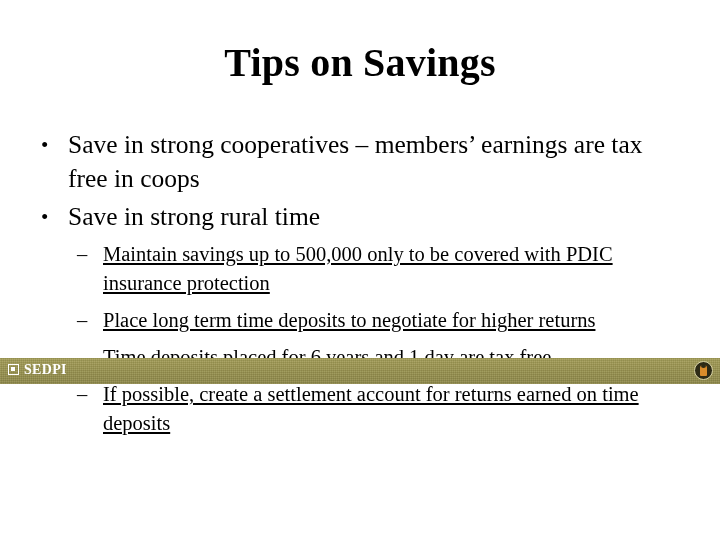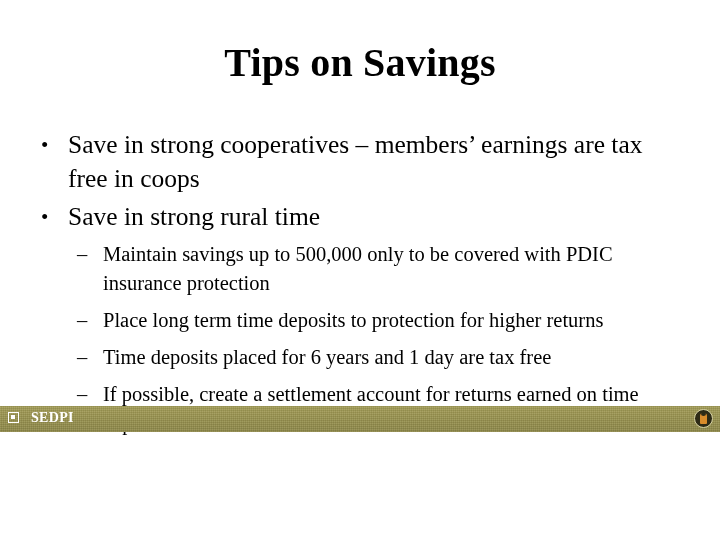--- a/index.html
+++ b/index.html
@@ -17,7 +17,7 @@
   .slide {
     position: relative;
     width: 720px;
-    height: 432px;
+    height: 384px;
     background: #ffffff;
     box-sizing: border-box;
   }

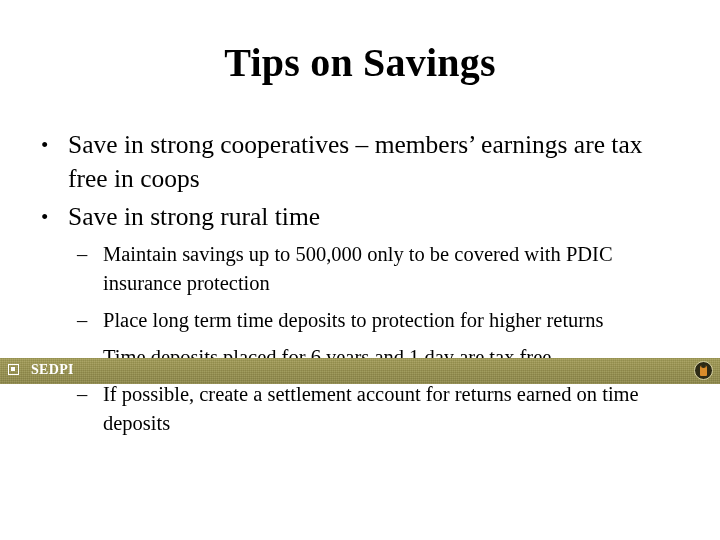--- a/index.html
+++ b/index.html
@@ -87,6 +87,7 @@
   }
   .bullet-l2 .btext {
     display: block;
+    text-decoration: underline;
   }
 
   

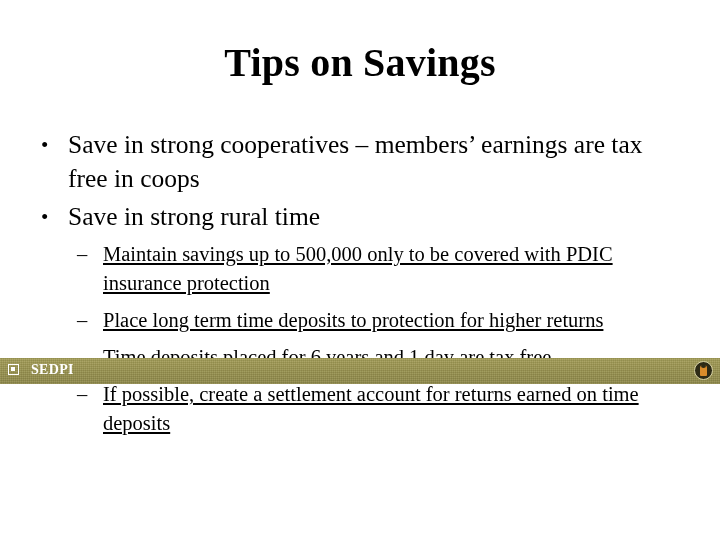--- a/index.html
+++ b/index.html
@@ -199,7 +199,7 @@
 
       <div class="bullet-l2">
         <span class="marker">–</span>
-        <span class="btext">Place long term time deposits to protection for higher returns</span>
+        <span class="btext">Place long term time deposits to negotiate for higher returns</span>
       </div>
 
       <div class="bullet-l2">

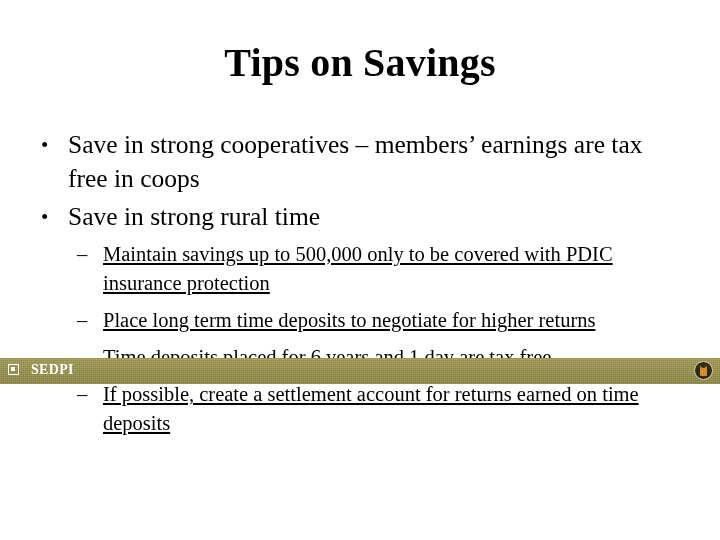--- a/index.html
+++ b/index.html
@@ -110,7 +110,7 @@
     top: 4px;
     display: flex;
     align-items: center;
-    gap: 12px;
+    gap: 5px;
   }
   .logo-glyph {
     width: 11px;

